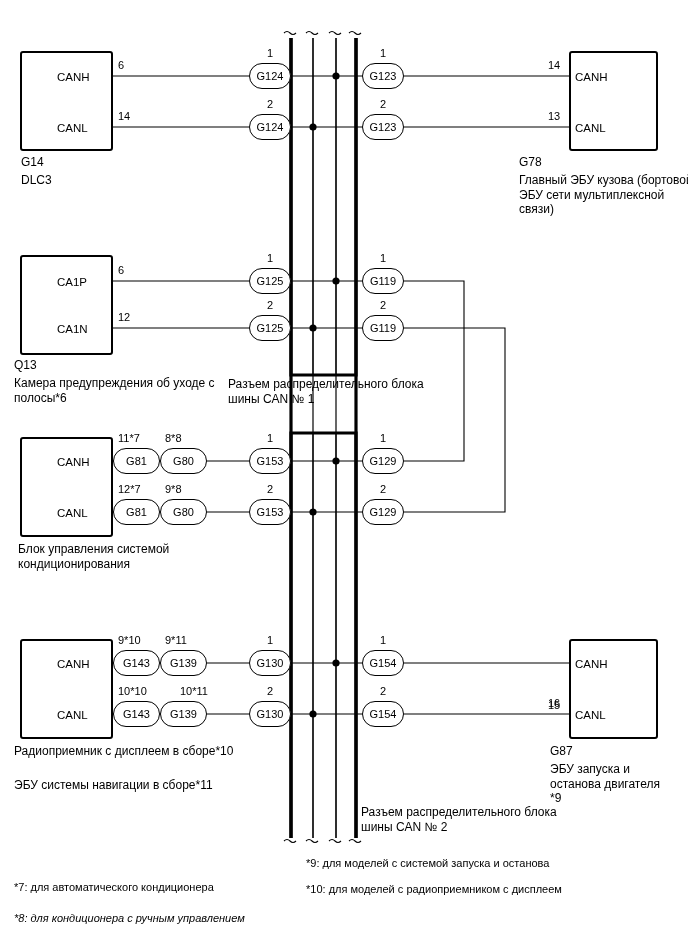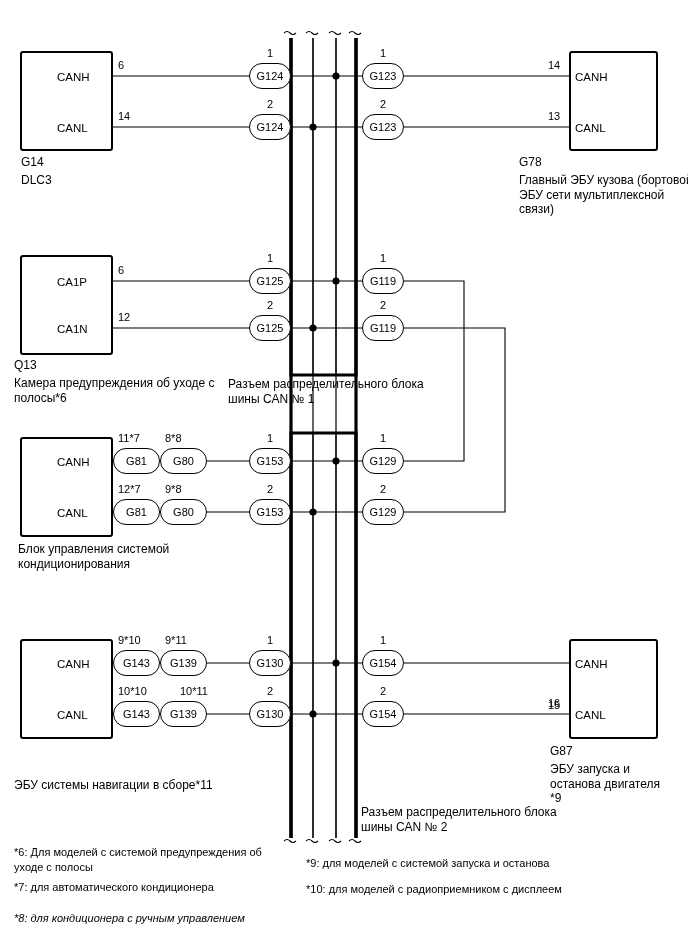--- a/index.html
+++ b/index.html
@@ -198,6 +198,7 @@
 
   <div class="lbl sig" style="left:57px;top:657px;">CANH</div>
   <div class="lbl sig" style="left:57px;top:708px;">CANL</div>
+  <div class="lbl cap" style="left:14px;top:744px;width:250px;">Радиоприемник с дисплеем в сборе*10</div>
   <div class="lbl cap" style="left:14px;top:778px;width:250px;">ЭБУ системы навигации в сборе*11</div>
 
   <div class="lbl sig" style="left:575px;top:657px;">CANH</div>

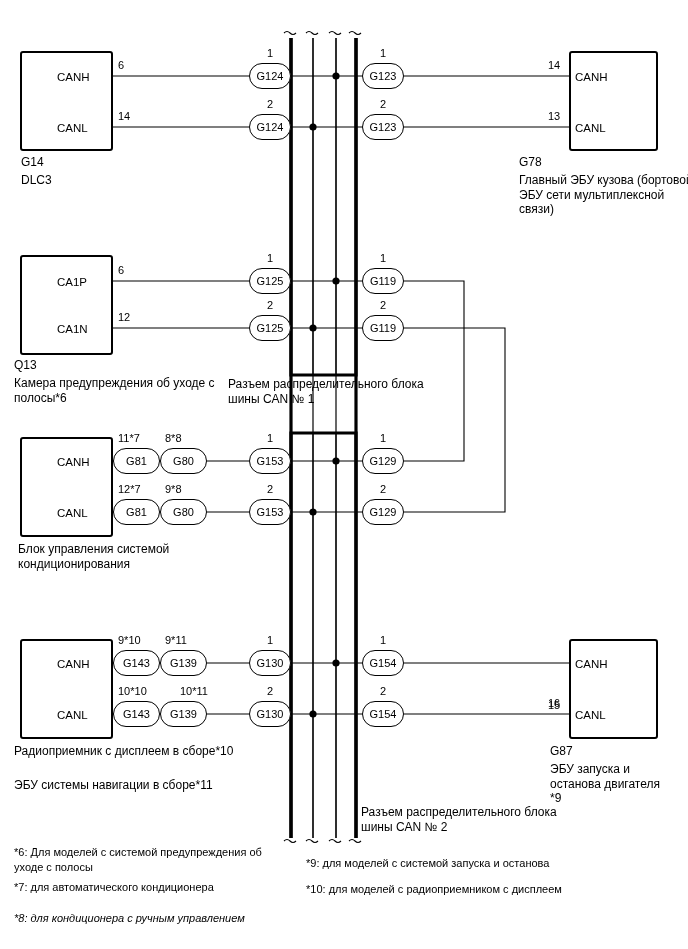--- a/index.html
+++ b/index.html
@@ -275,8 +275,6 @@
   <div class="conn-oval" style="left:362px;top:701px;width:42px;height:26px;">G154</div>
   <div class="lbl pin" style="left:380px;top:684px;">2</div>
 
-  <div class="lbl note" style="left:14px;top:845px;width:265px;">*6: Для моделей с системой предупреждения об
-уходе с полосы</div>
   <div class="lbl note" style="left:14px;top:880px;width:265px;">*7: для автоматического кондиционера</div>
   <div class="lbl note" style="left:14px;top:911px;width:285px;font-style:italic;">*8: для кондиционера с ручным управлением</div>
 

